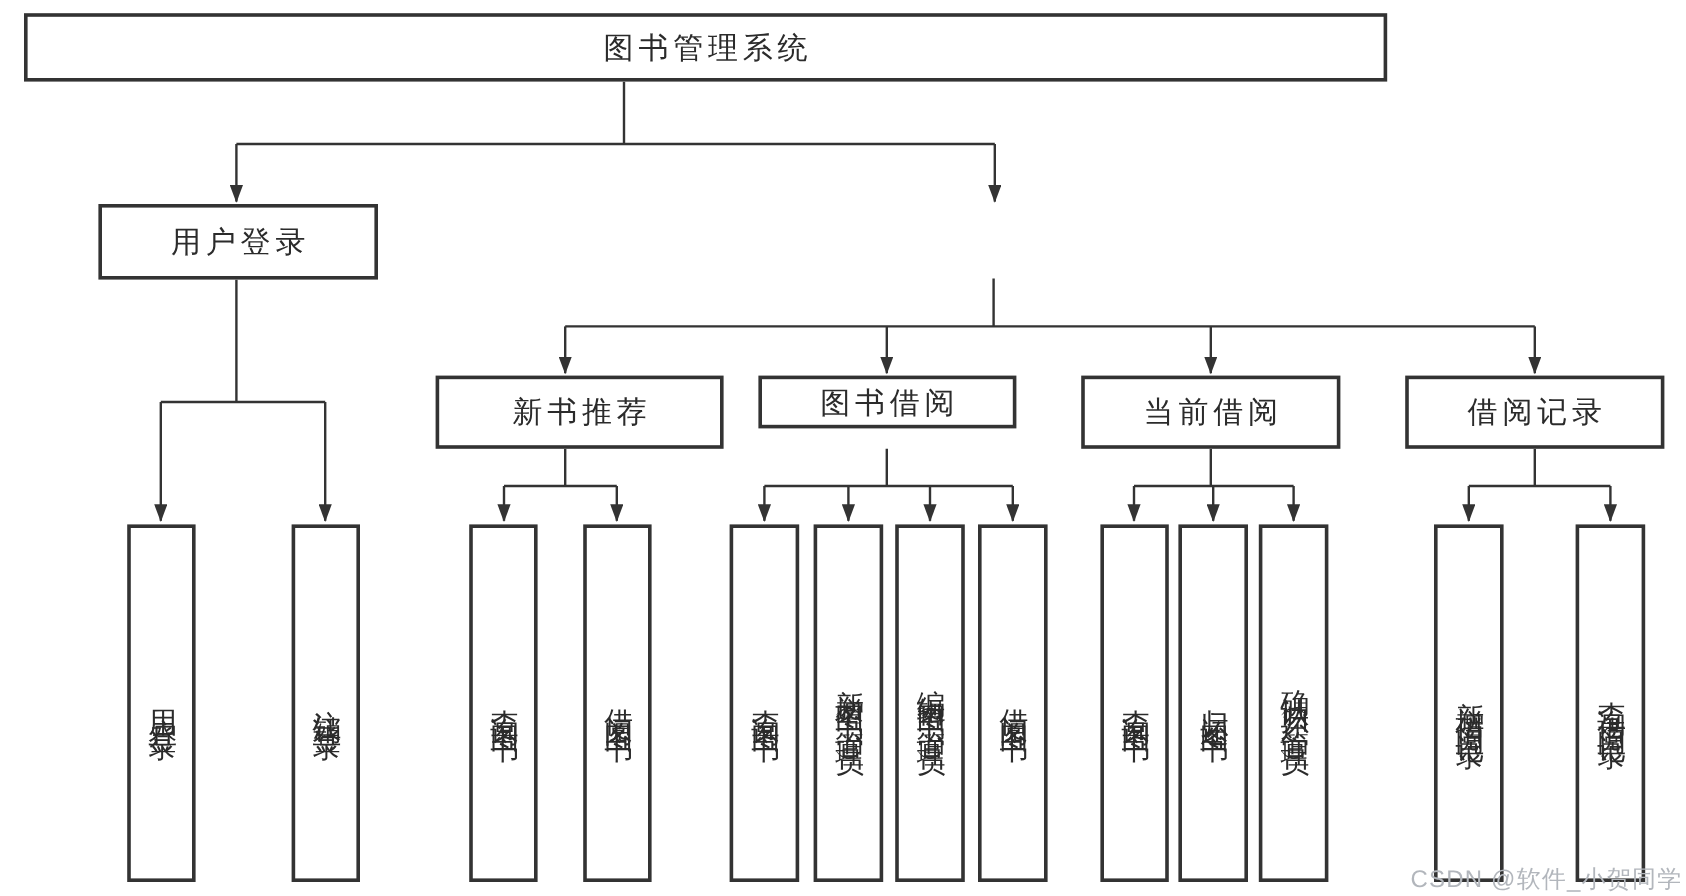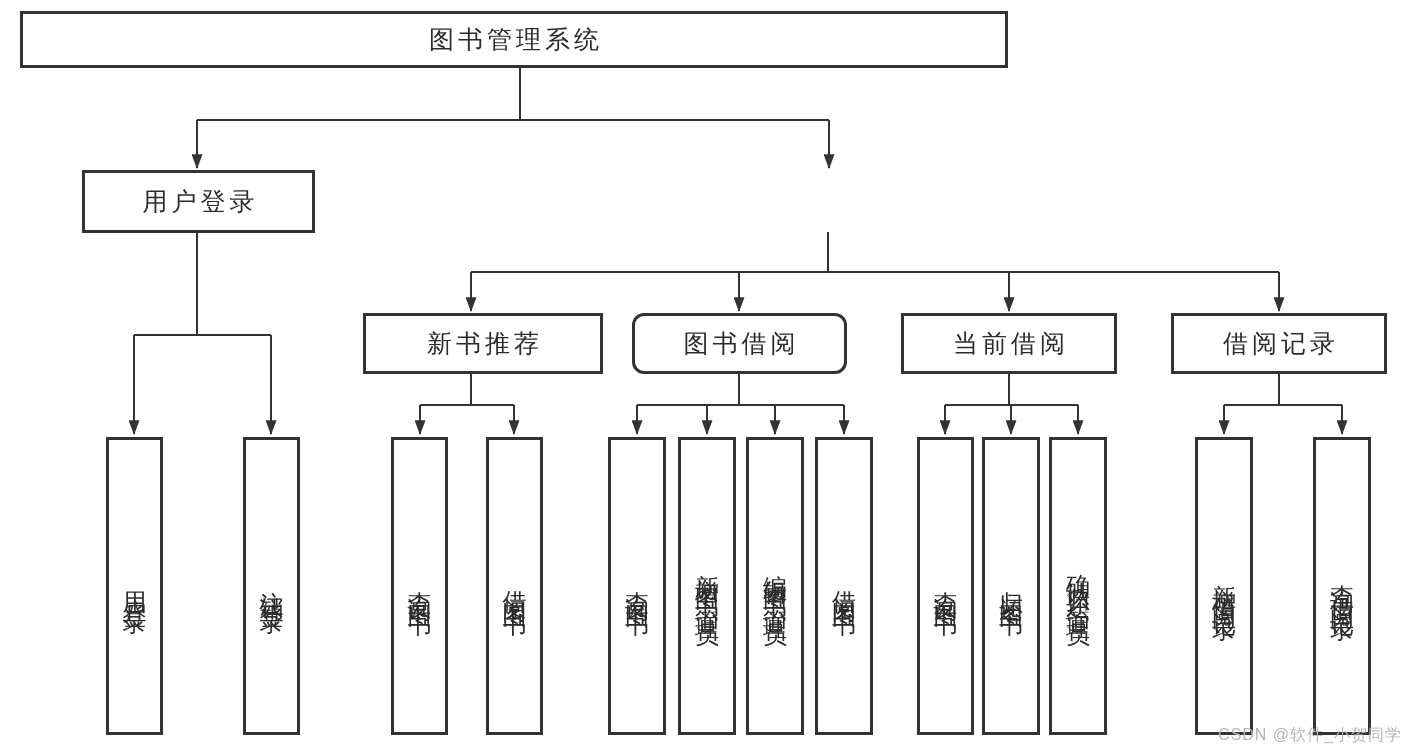--- a/index.html
+++ b/index.html
@@ -96,7 +96,7 @@
     <path class="l" d="M1342,405 V434" marker-end="url(#arw)"></path>
   </svg>
 
-  <div class="node h" style="left:20px; top:11px; width:988px; height:57px;">
+  <div class="node h" style="left:20px; top:11px; width:1136px; height:57px;">
     <span>图书管理系统</span>
   </div>
 

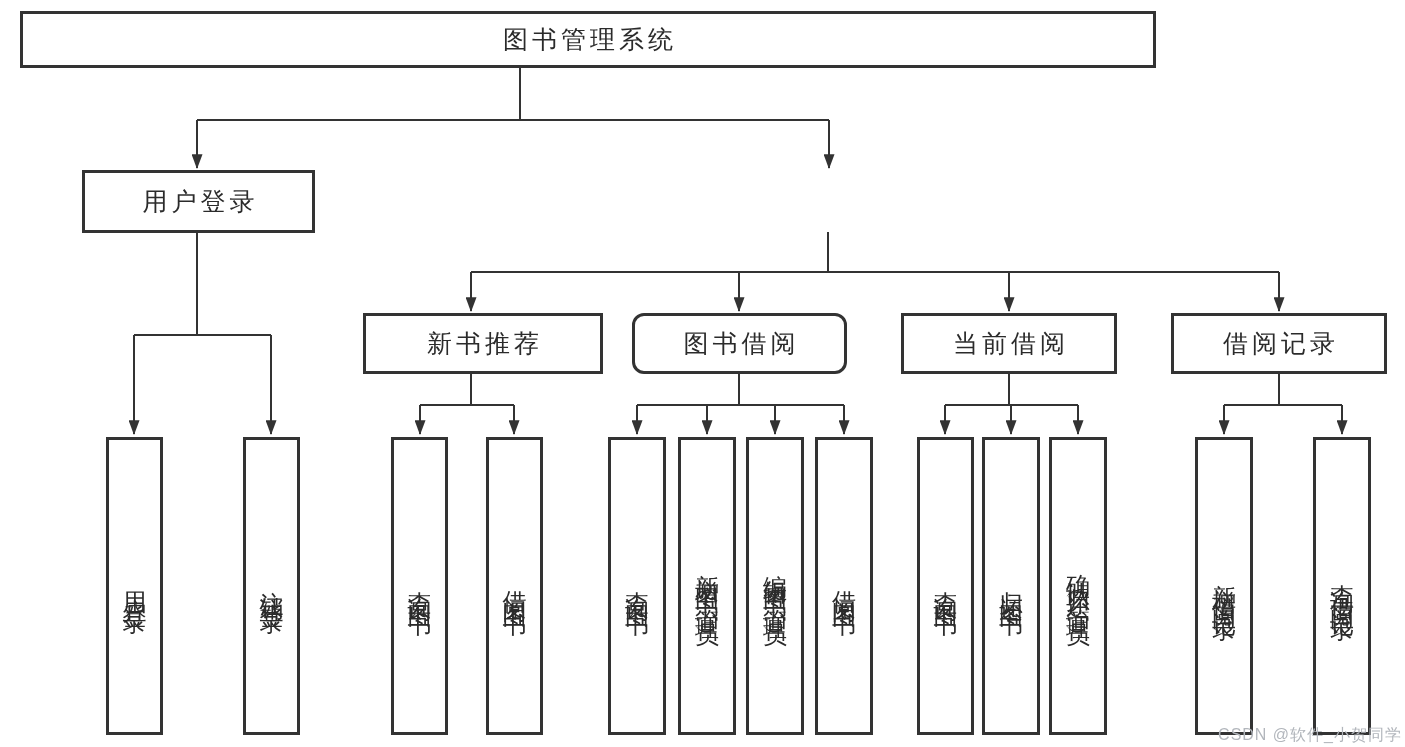--- a/index.html
+++ b/index.html
@@ -107,7 +107,7 @@
   <div class="node h" style="left:363px; top:313px; width:240px; height:61px;">
     <span>新书推荐</span>
   </div>
-  <div class="node h" style="left:632px; top:313px; width:215px; height:61px;border-radius:12px;">
+  <div class="node h" style="left:632px; top:313px; width:215px; height:44px;">
     <span>图书借阅</span>
   </div>
   <div class="node h" style="left:901px; top:313px; width:216px; height:61px;">

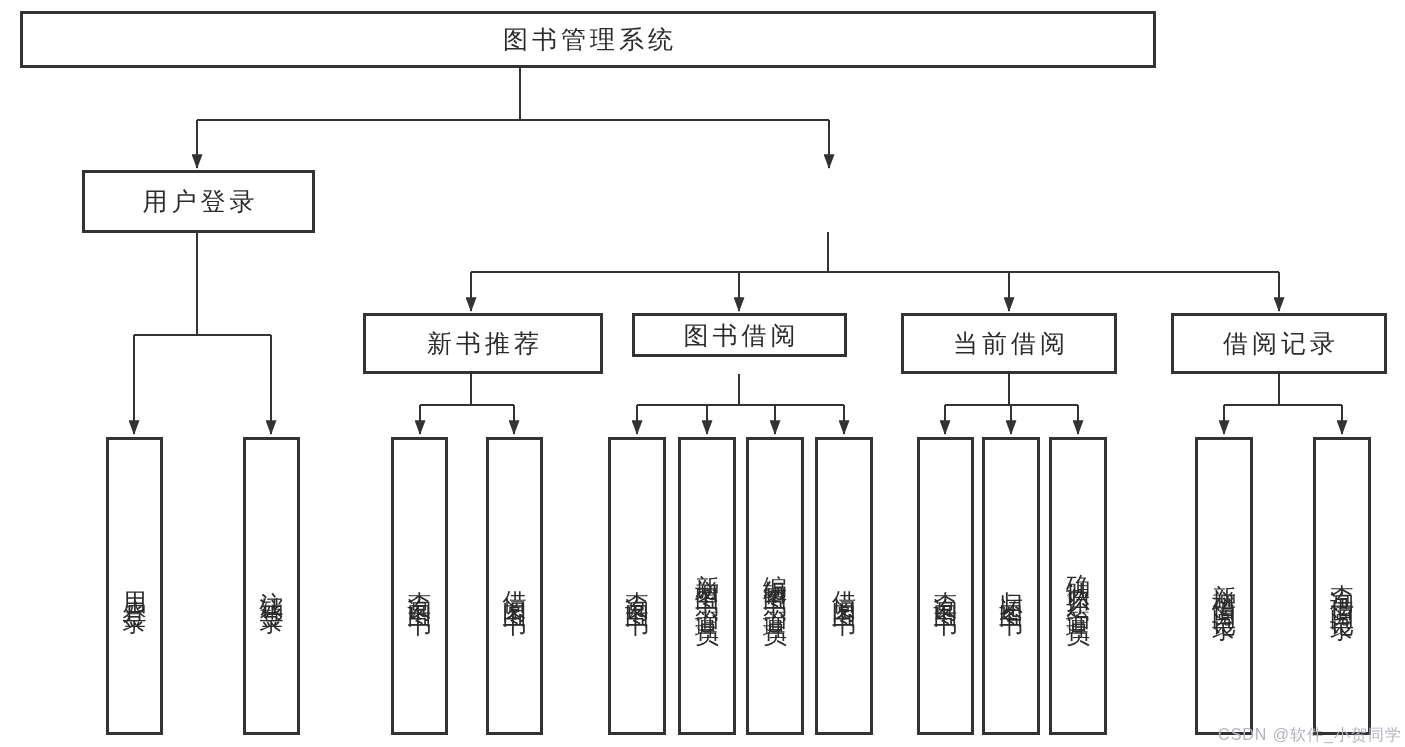--- a/index.html
+++ b/index.html
@@ -43,7 +43,7 @@
     position: absolute;
     right: 3px;
     bottom: 1px;
-    font-size: 16px;
+    font-size: 20px;
     letter-spacing: 1px;
     color: var(--wm, #b2b6bc);
     z-index: 5;

